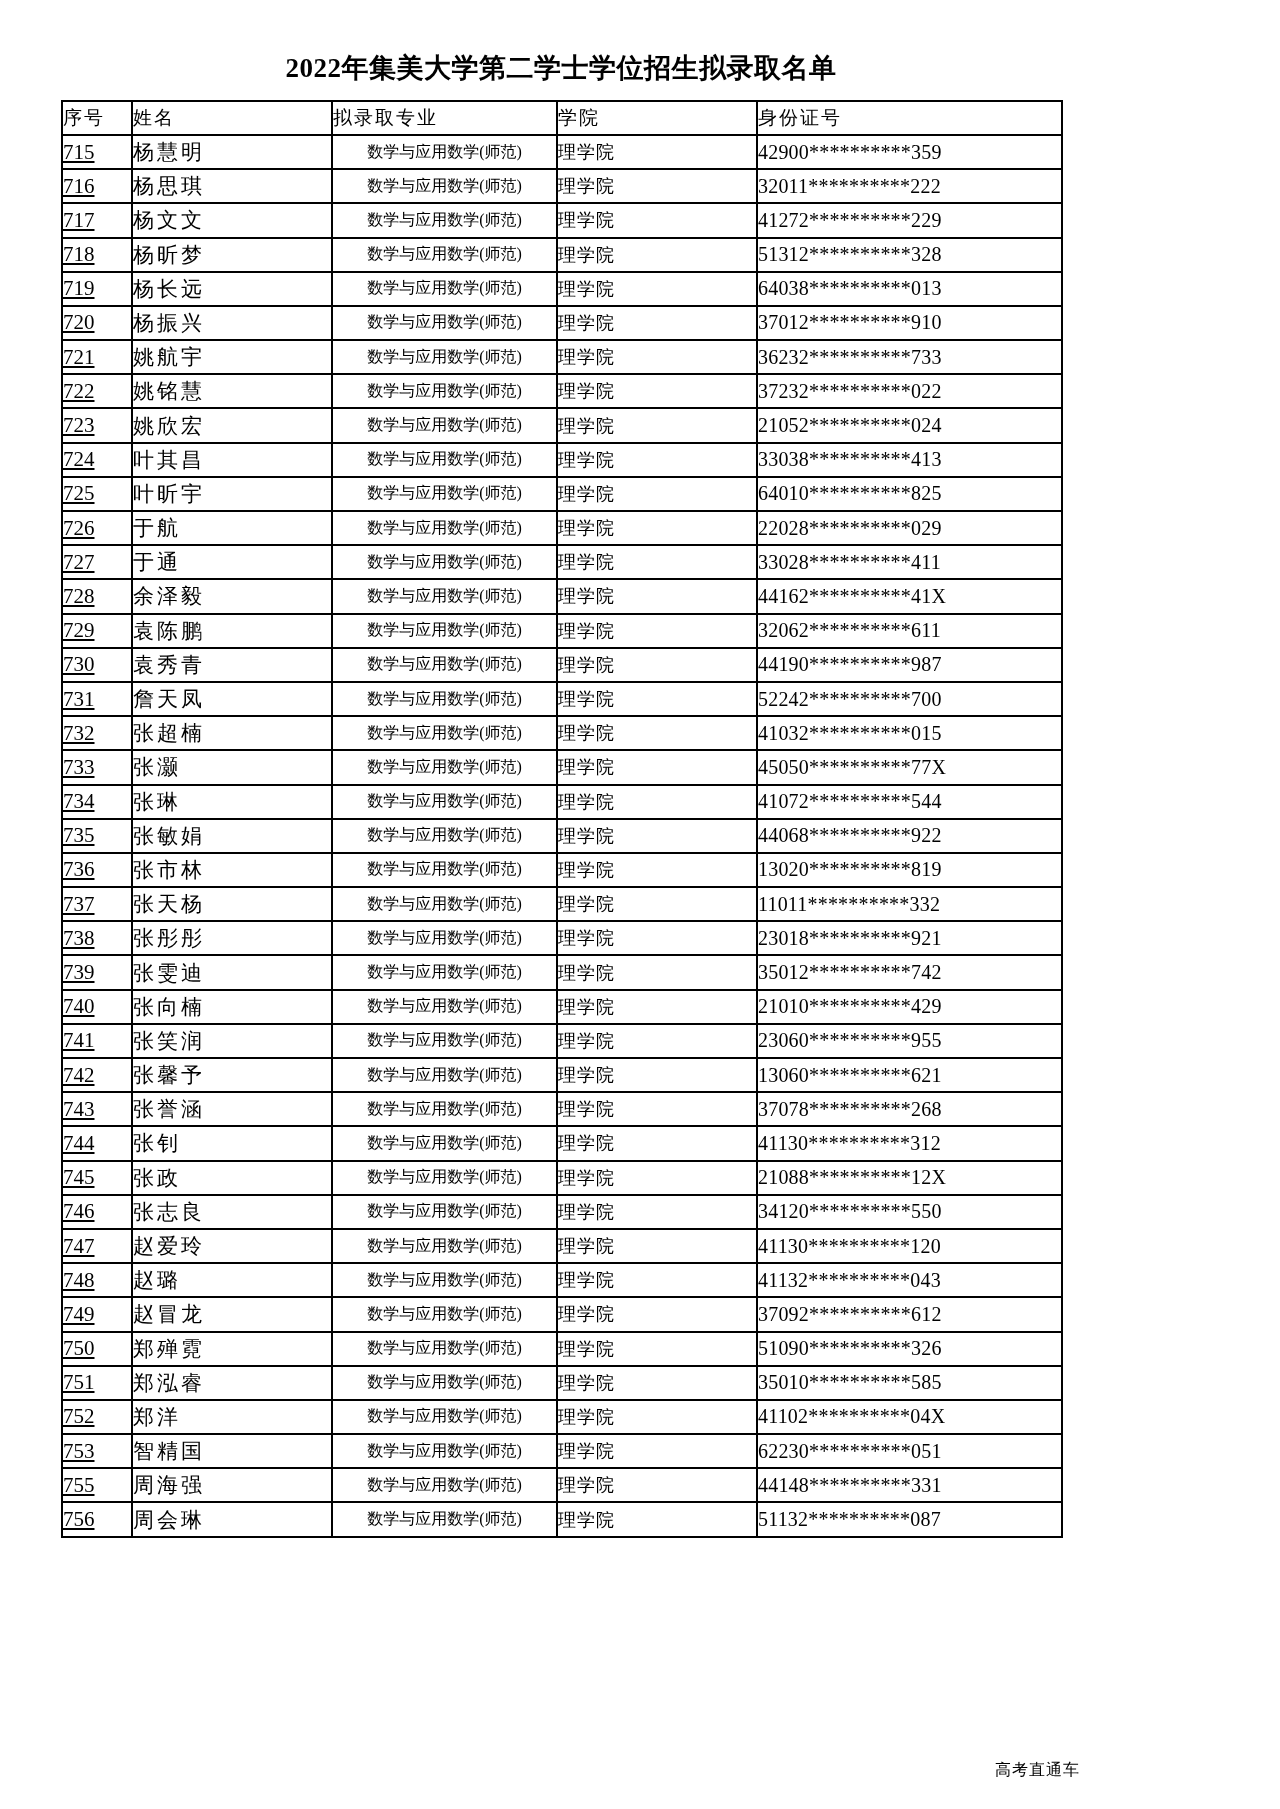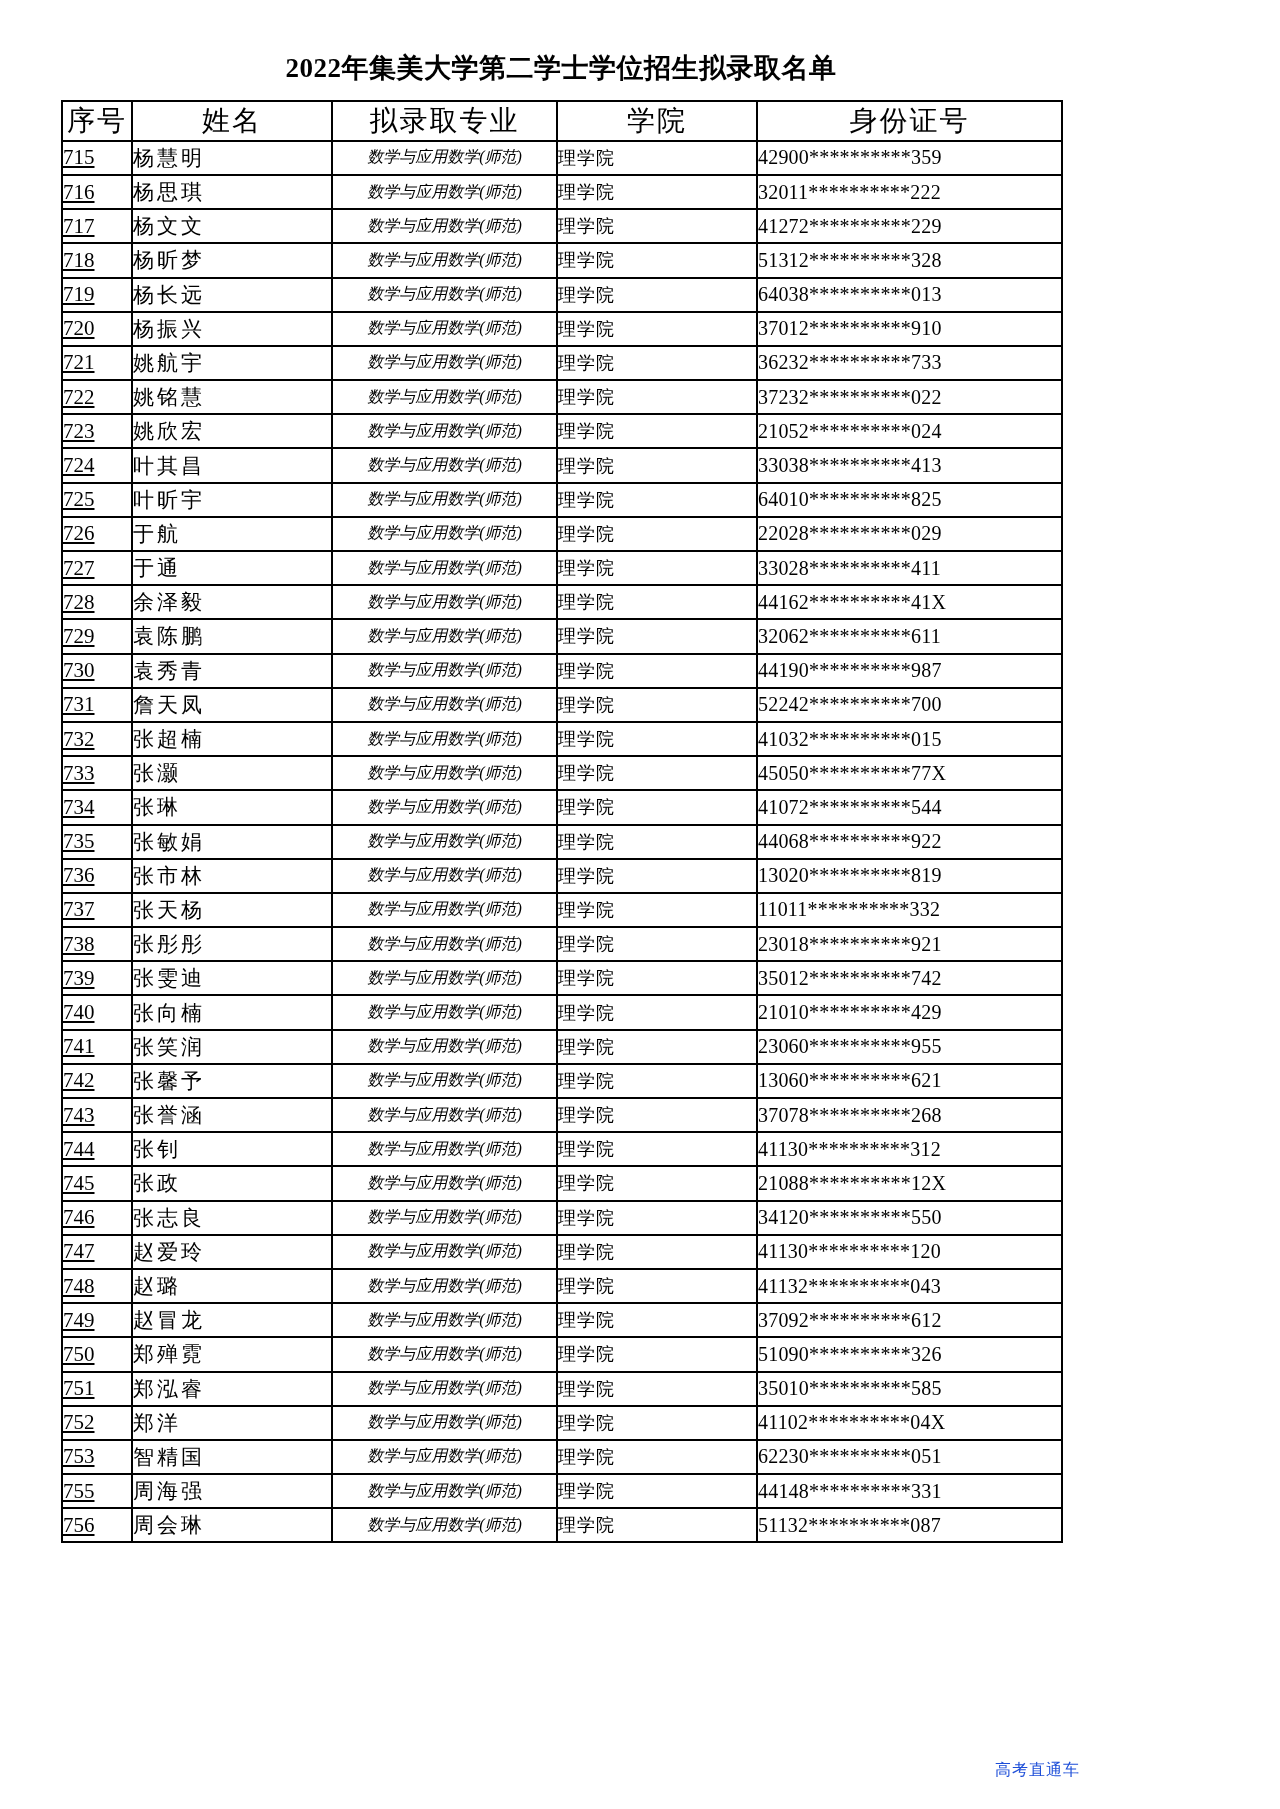--- a/index.html
+++ b/index.html
@@ -58,8 +58,8 @@
   col.c-id    { width: 305px; }
 
   thead th {
-    text-align: center;
-    font-size: 28px;
+    text-align: left;
+    font-size: 19px;
     font-weight: bold;
     height: 36px;
     letter-spacing: 2px;

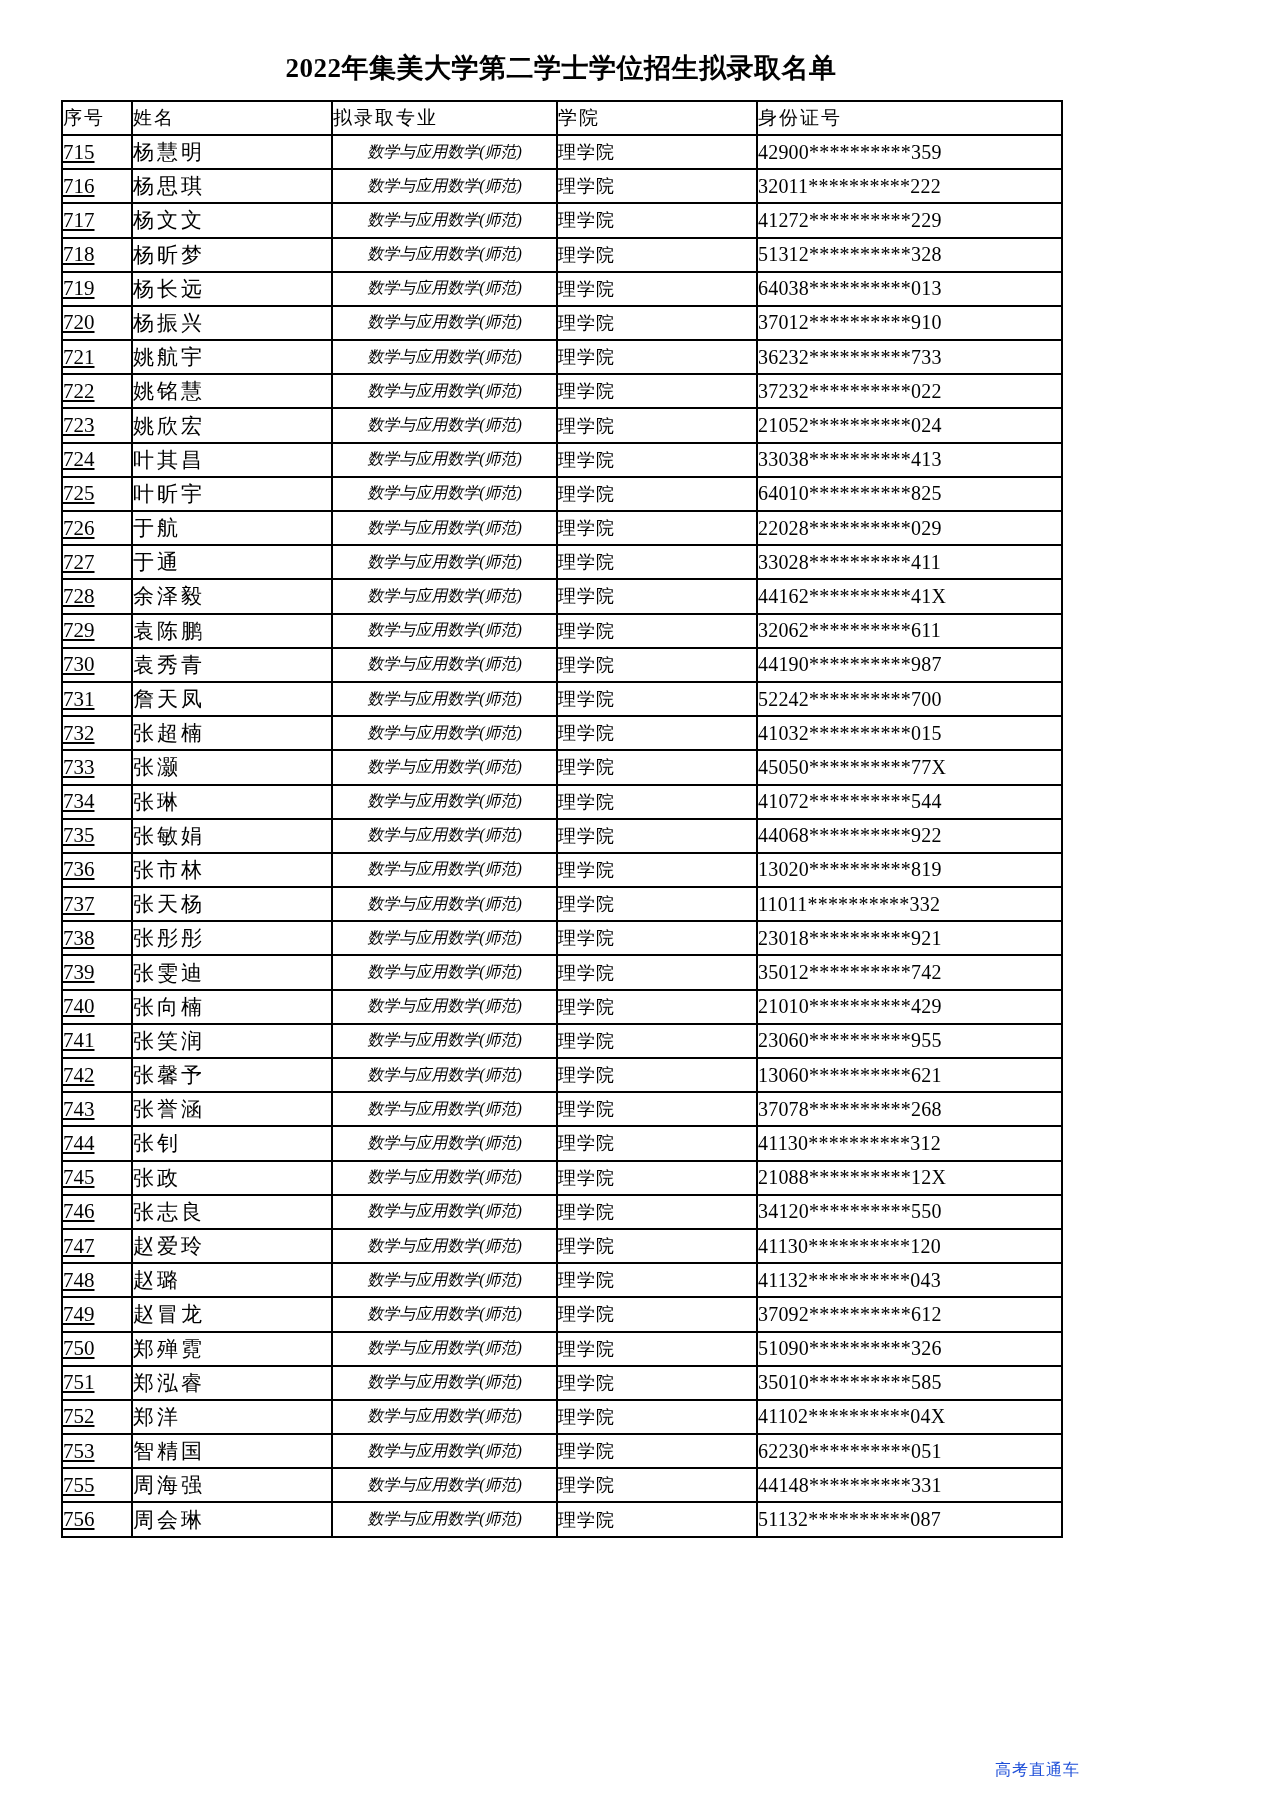--- a/index.html
+++ b/index.html
@@ -83,7 +83,6 @@
     font-size: 16px;
     letter-spacing: 0px;
     white-space: nowrap;
-    font-style: italic;
   }
   td.college {
     text-align: left;

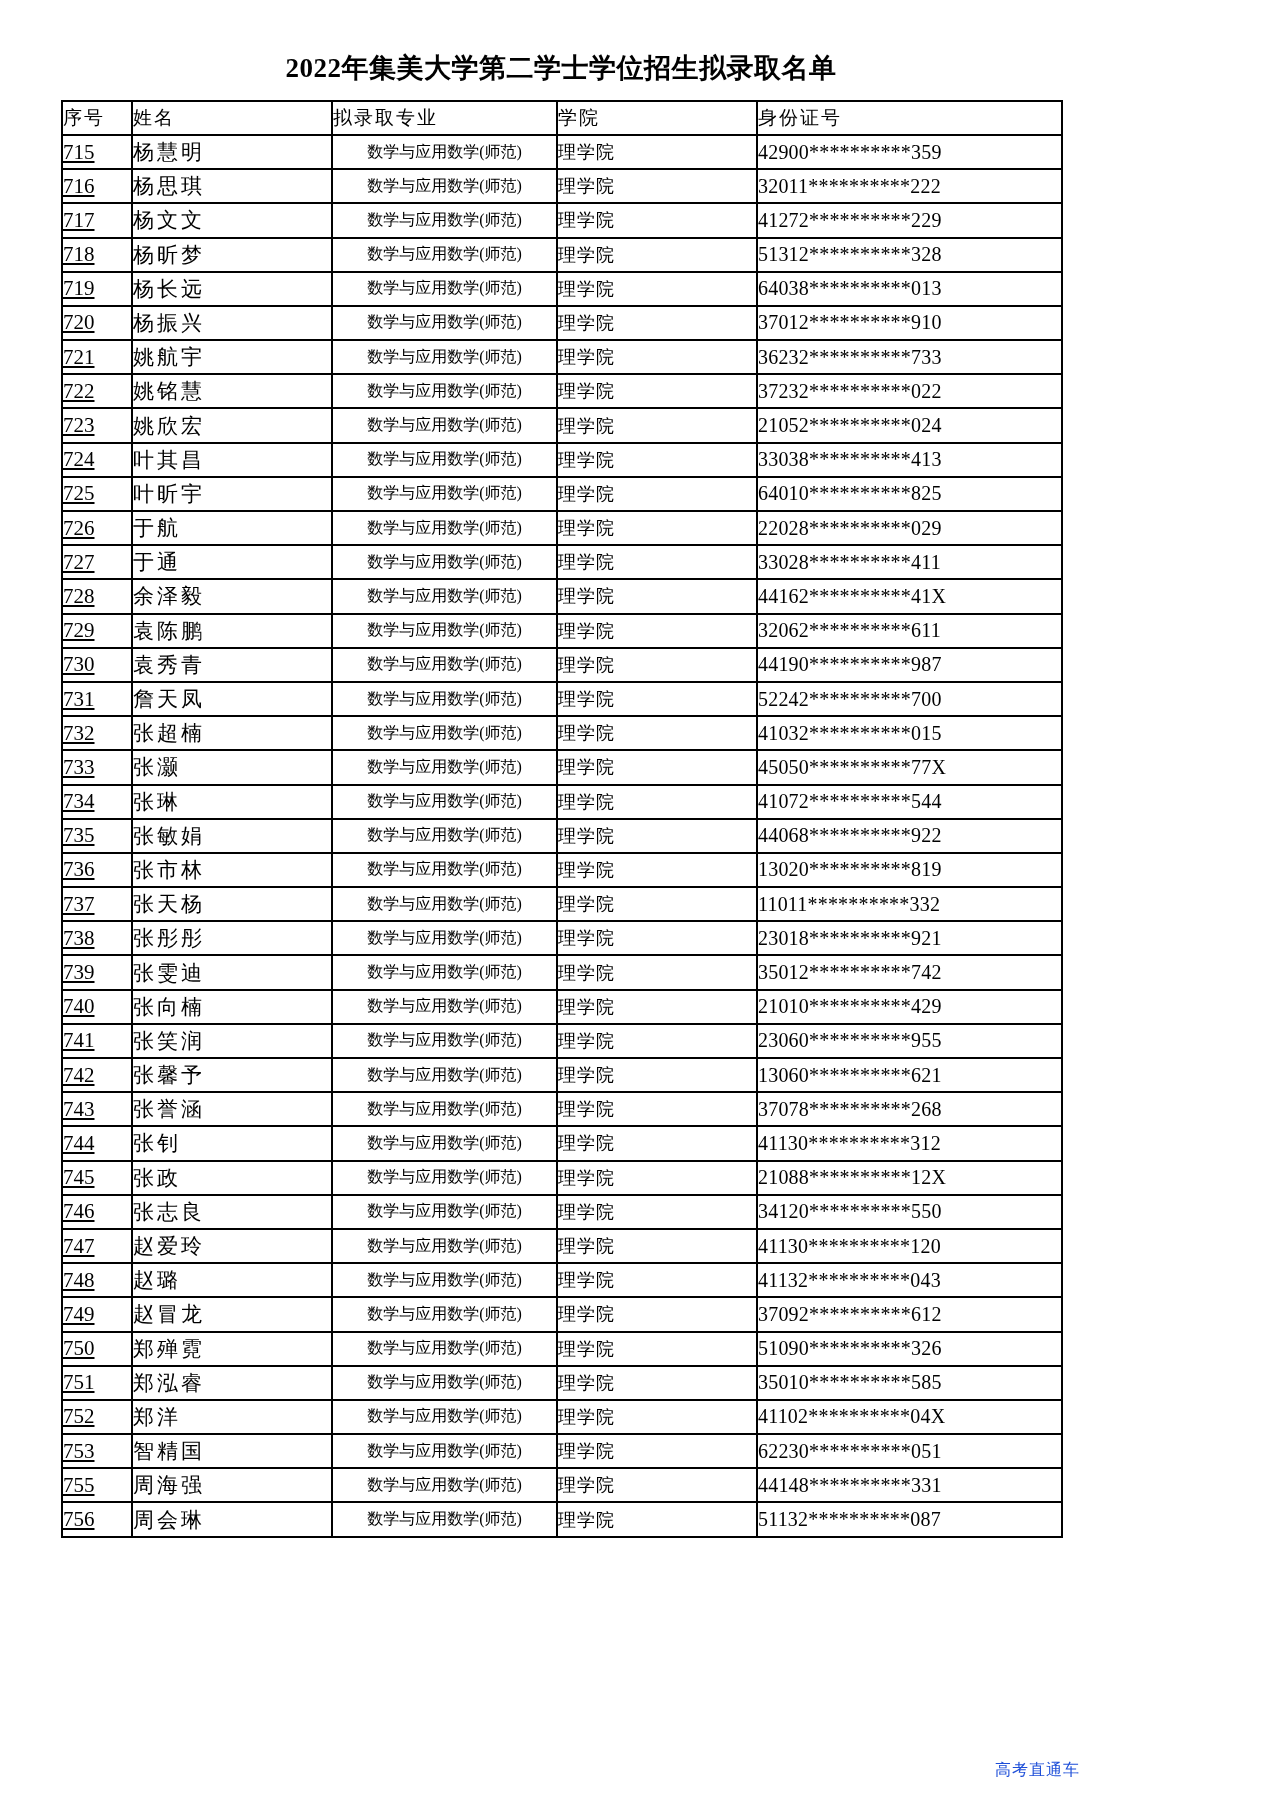--- a/index.html
+++ b/index.html
@@ -103,7 +103,7 @@
     right: 42px;
     bottom: 28px;
     font-size: 16px;
-    color: #1d4ed8;
+    color: #000000;
     letter-spacing: 1px;
     font-family: "Liberation Sans", "DejaVu Sans", sans-serif;
   }

